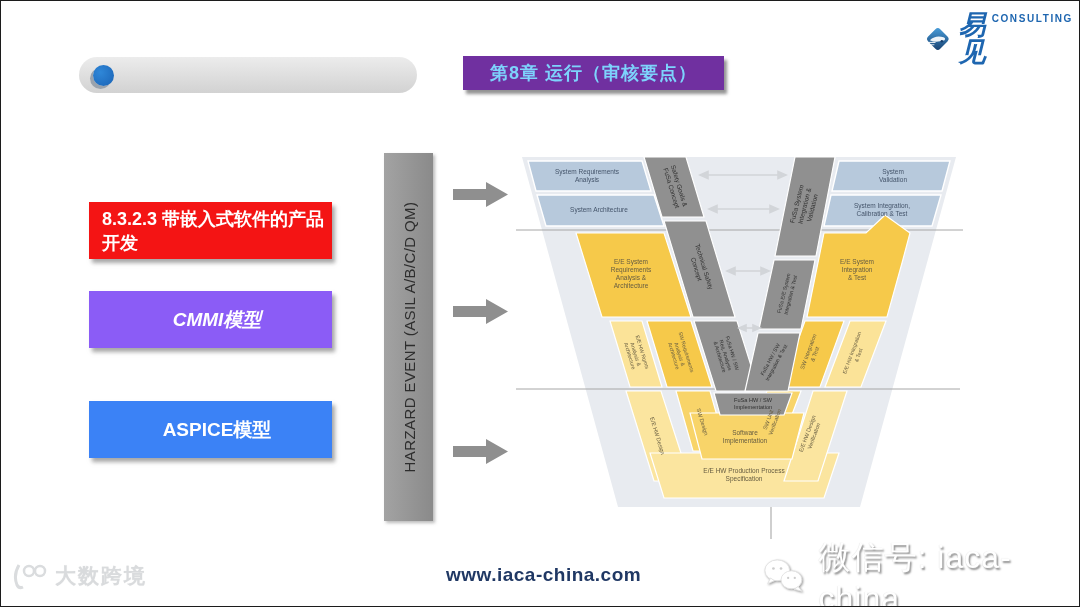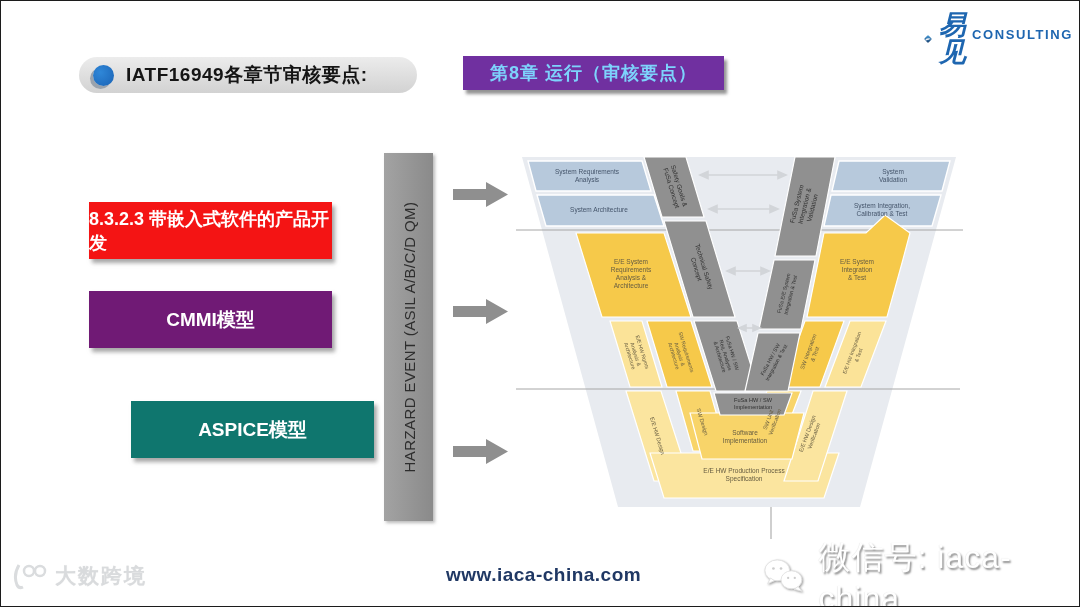--- a/index.html
+++ b/index.html
@@ -36,7 +36,7 @@
   .logo { position:absolute; right:6px; top:8px; width:150px; height:60px; display:flex; align-items:center; gap:6px; }
   .logo-texts { display:flex; flex-direction:row; align-items:flex-start; line-height:1; }
   .logo-cn { font-size:27px; font-weight:bold; color:#1e66b0; letter-spacing:6px; font-style:italic; }
-  .logo-en { font-size:13px; font-weight:bold; color:#1e66b0; letter-spacing:1.6px; margin-top:16px; }
+  .logo-en { font-size:10px; font-weight:bold; color:#1e66b0; letter-spacing:1.6px; margin-top:2px; }
 
   
   .lbox {

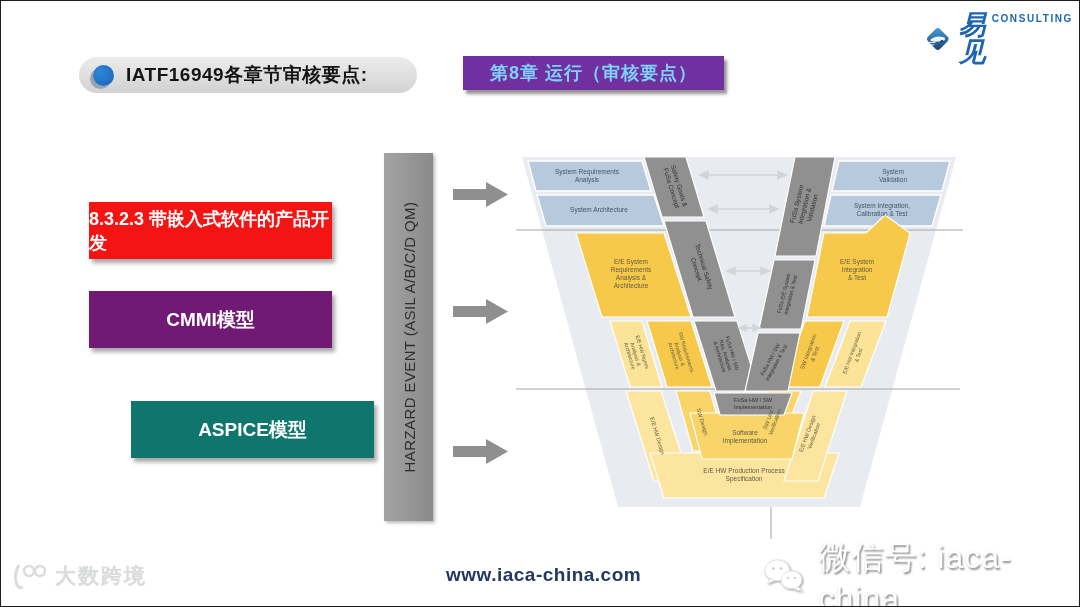--- a/index.html
+++ b/index.html
@@ -105,7 +105,6 @@
 
 <div class="badge">
   <span class="badge-dot"></span>
-  <span class="badge-text">IATF16949各章节审核要点:</span>
 </div>
 
 <div class="banner">

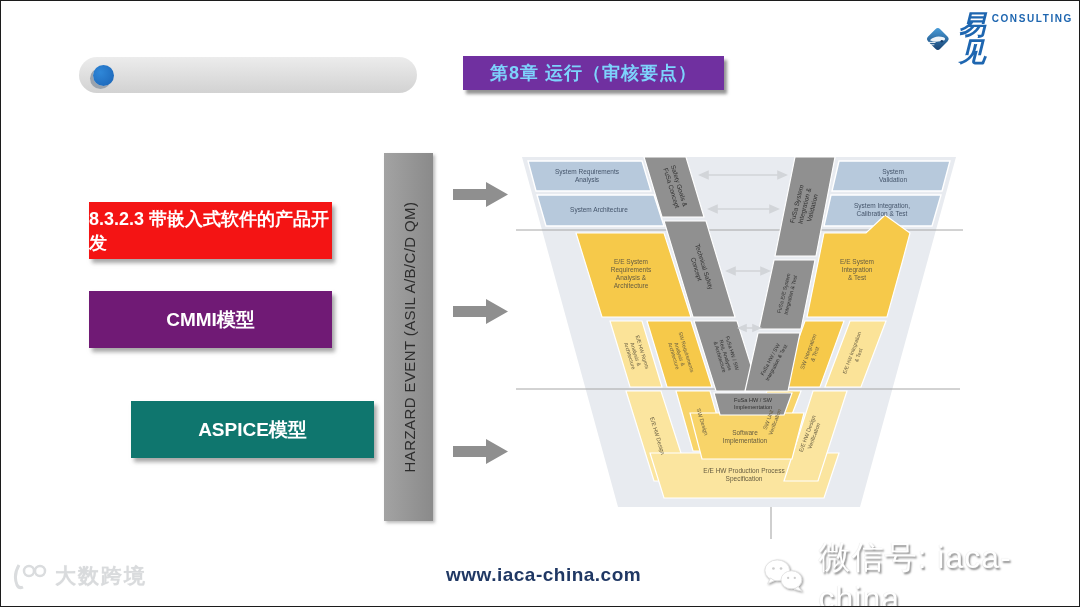--- a/index.html
+++ b/index.html
@@ -44,6 +44,7 @@
     display:flex; align-items:center; justify-content:center;
     color:#fff; font-weight:bold; font-size:19px;
     box-shadow:3px 4px 4px rgba(110,110,110,.6);
+    padding-left:13px;
   }
   .lbox.red { top:201px; background:#f41414; font-size:18px; }
   .lbox.blue1 { top:290px; background:#701a75; }

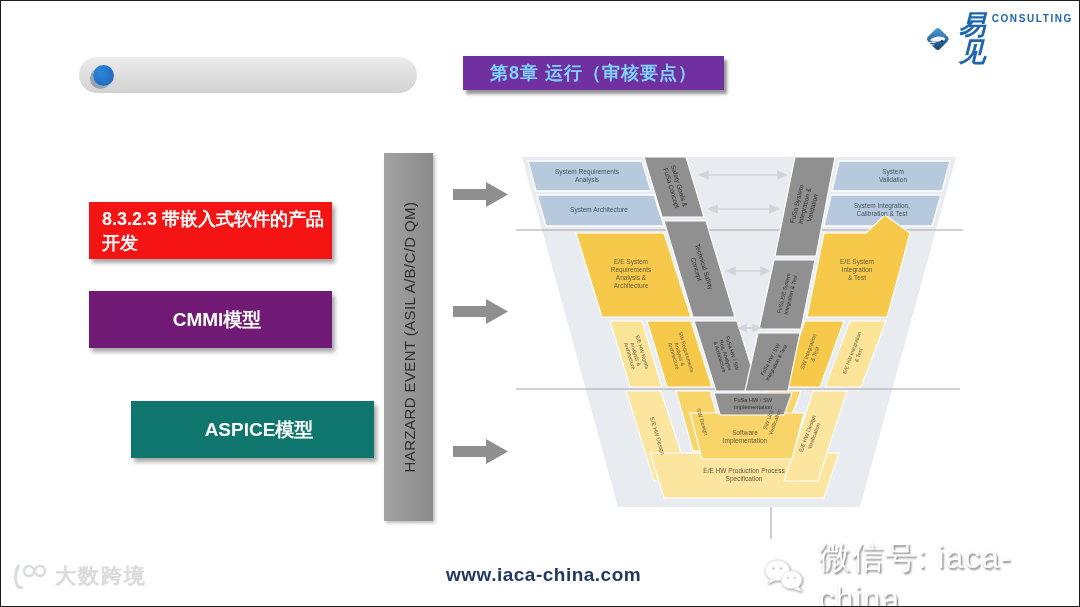--- a/index.html
+++ b/index.html
@@ -47,7 +47,7 @@
     padding-left:13px;
   }
   .lbox.red { top:201px; background:#f41414; font-size:18px; }
-  .lbox.blue1 { top:290px; background:#701a75; }
+  .lbox.blue1 { top:290px; background:#8b5cf6;font-style:italic; }
   .lbox.blue2 { top:400px; background:#0f766e;margin-left:42px; }
 
   

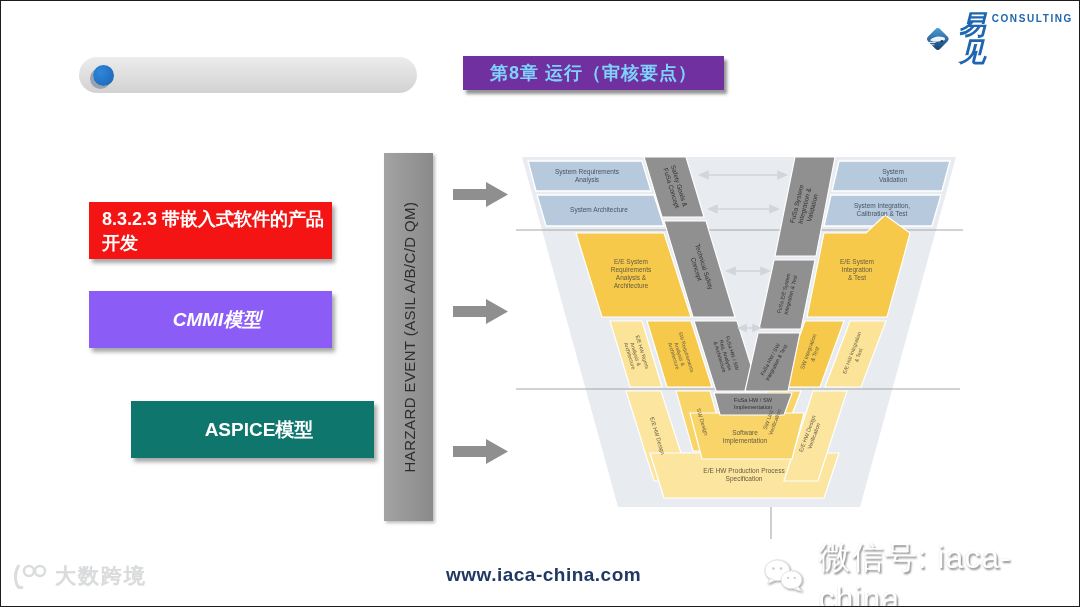--- a/index.html
+++ b/index.html
@@ -48,7 +48,7 @@
   }
   .lbox.red { top:201px; background:#f41414; font-size:18px; }
   .lbox.blue1 { top:290px; background:#8b5cf6;font-style:italic; }
-  .lbox.blue2 { top:400px; background:#0f766e;margin-left:42px; }
+  .lbox.blue2 { top:400px; background:#3b82f6; }
 
   
   .hazard-bar {

